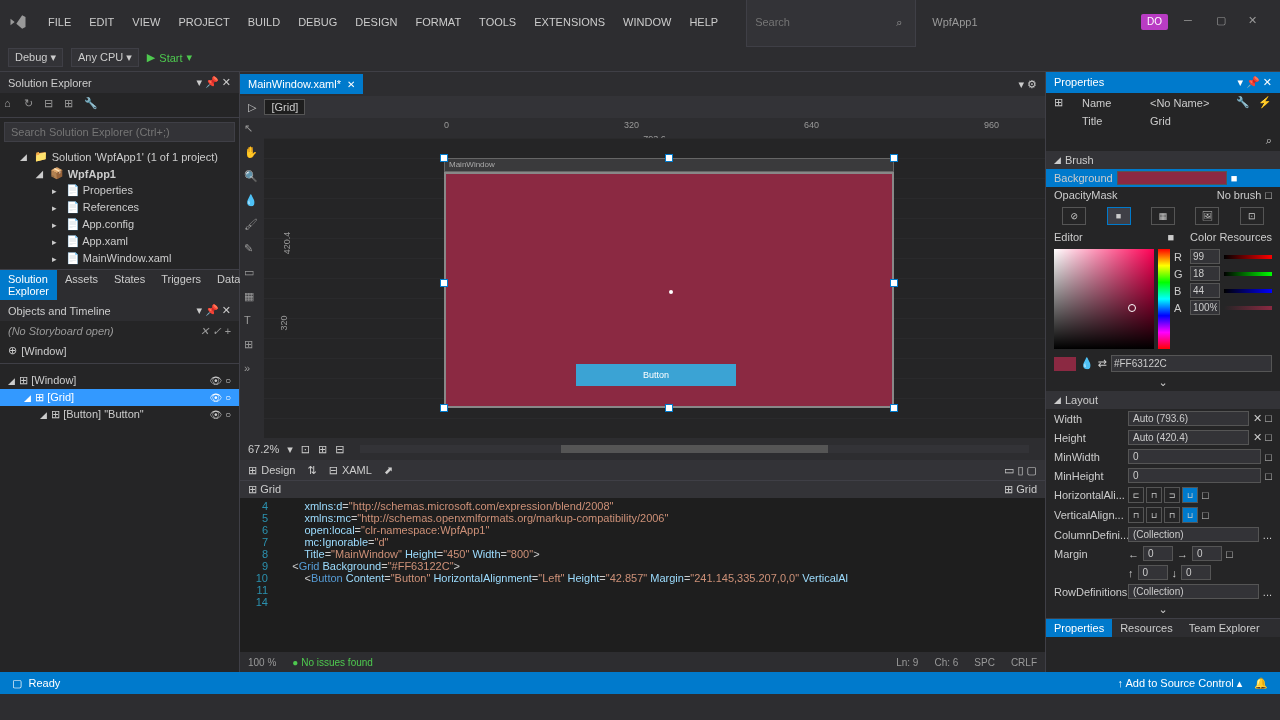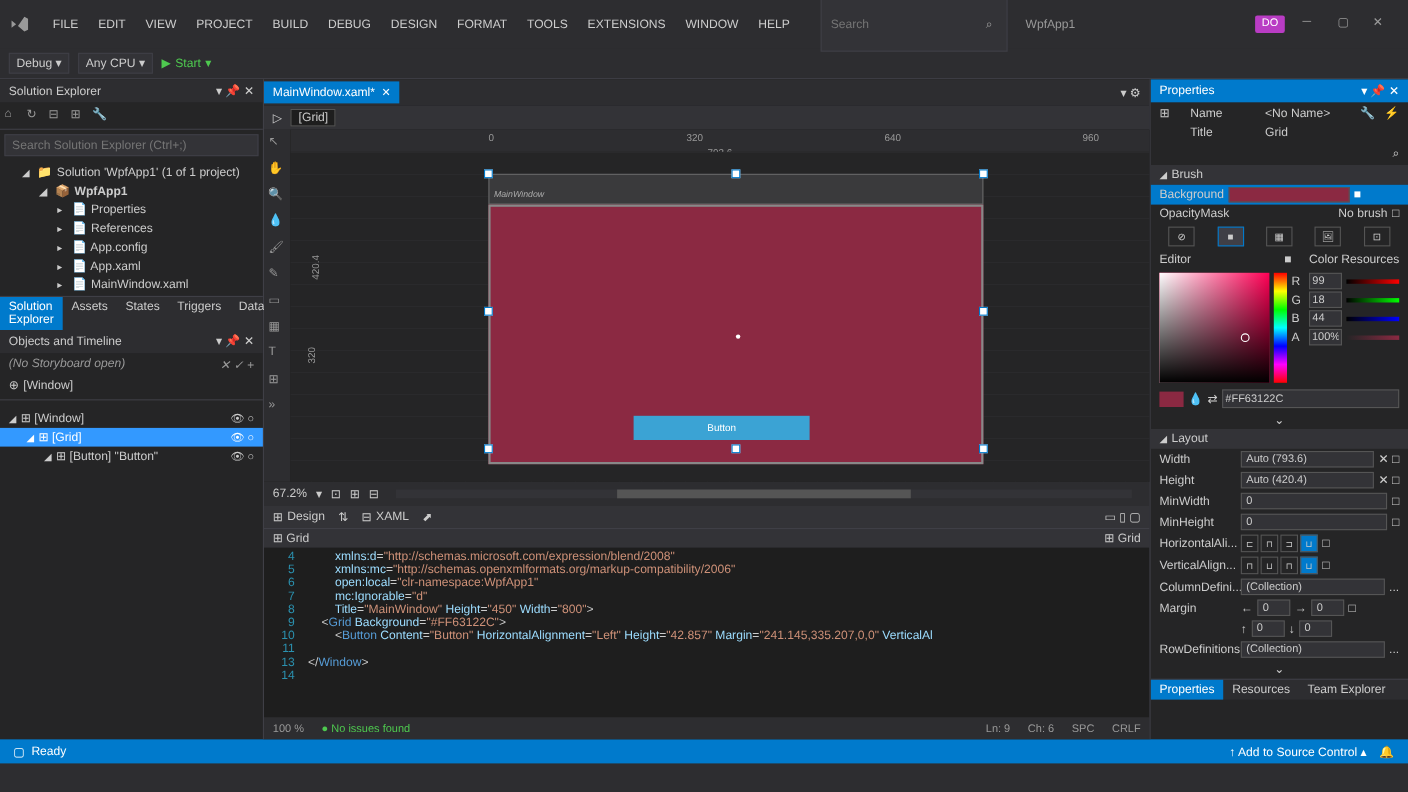--- a/index.html
+++ b/index.html
@@ -60,7 +60,7 @@
   repeating-linear-gradient(90deg, transparent 0 19px, #2a2a2c 19px 20px);
 }
 .window-frame { position: absolute; left: 180px; top: 20px; width: 450px; height: 250px; }
-.win-titlebar { height: 14px; background: #3a3a3c; border: 1px solid #666; font-size: 8px; padding: 13px 4px; color: #aaa; font-style: italic; }
+.win-titlebar { height: 14px; background: #3a3a3c; border: 1px solid #666; font-size: 8px; padding: 1px 4px; color: #aaa; }
 .win-content { height: 236px; background: #8b2942; border: 2px solid #888; position: relative; }
 .win-button { position: absolute; left: 130px; top: 190px; width: 160px; height: 22px; background: #3ba3d4; color: #fff; font-size: 9px; display: flex; align-items: center; justify-content: center; }
 .handle { position: absolute; width: 8px; height: 8px; background: #fff; border: 1px solid #007acc; }

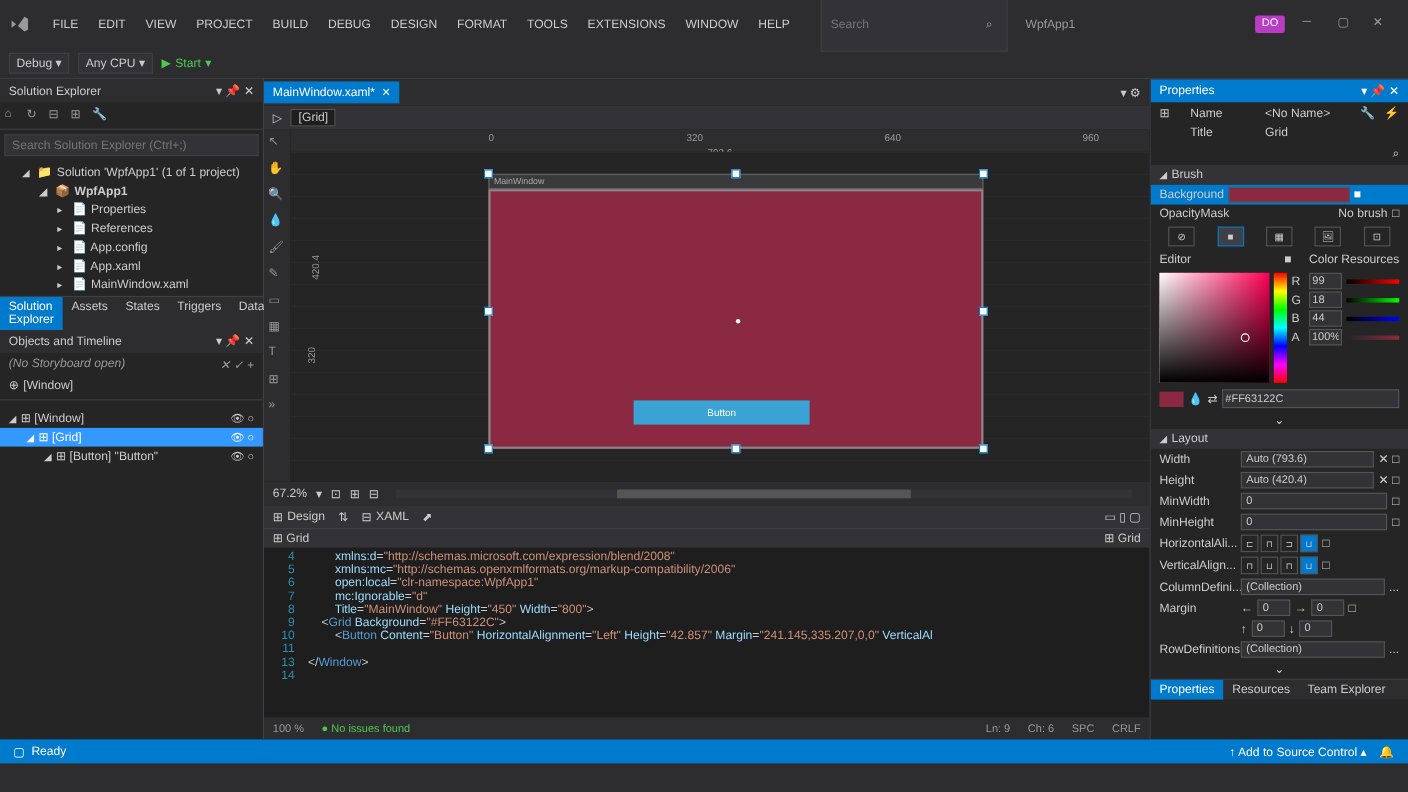--- a/index.html
+++ b/index.html
@@ -312,10 +312,6 @@
           <span class="code-text"></span>
         </div>
         <div class="code-line">
-          <span class="line-num">13</span>
-          <span class="code-text">&lt;/<span class="c-blue">Window</span>&gt;</span>
-        </div>
-        <div class="code-line">
           <span class="line-num">14</span>
           <span class="code-text"></span>
         </div>

